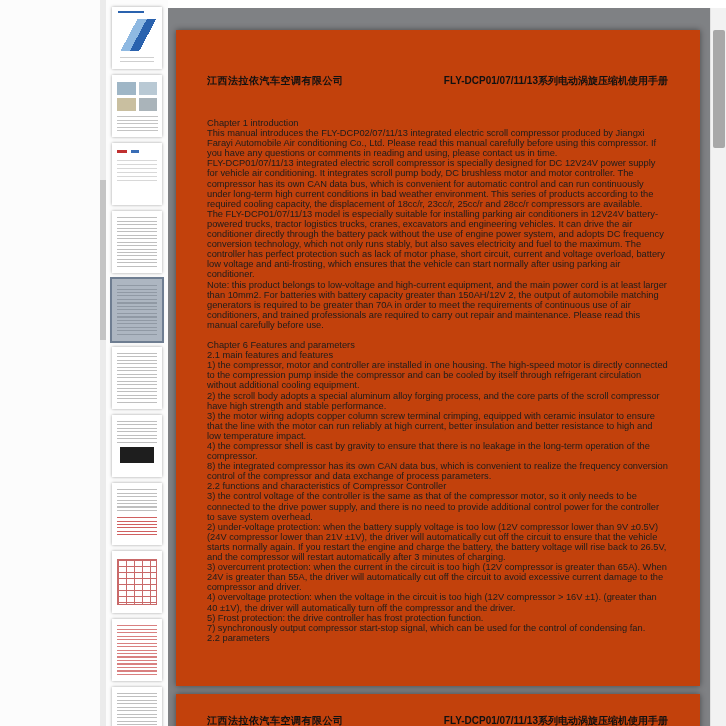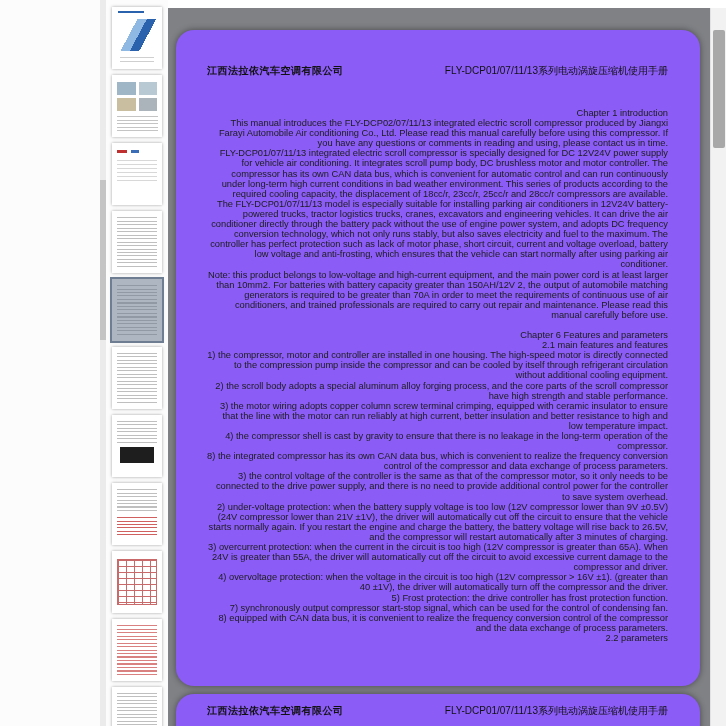--- a/index.html
+++ b/index.html
@@ -55,7 +55,7 @@
 
   
   .doc-area { position:absolute; left:168px; top:8px; width:542px; height:718px; background:#7f8184; overflow:hidden; }
-  .page { position:absolute; left:8px; width:524px; background:#8b5cf6; box-shadow:0 0 6px rgba(0,0,0,.45); overflow:hidden;border-radius:18px; }
+  .page { position:absolute; left:8px; width:524px; background:#c2410c; box-shadow:0 0 6px rgba(0,0,0,.45); overflow:hidden; }
   .page1 { top:22px; height:656px; }
   .page2 { top:686px; height:140px; }
 

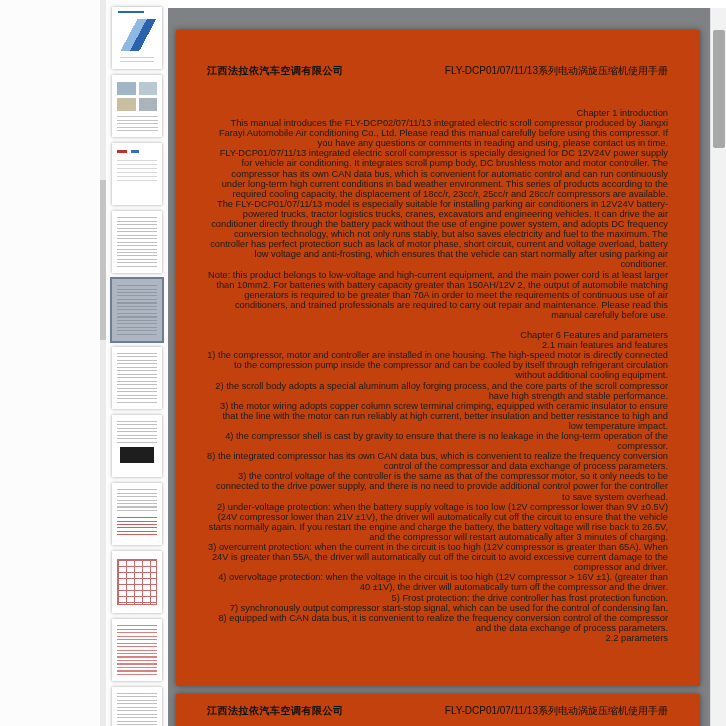--- a/index.html
+++ b/index.html
@@ -62,7 +62,7 @@
   .page-header { display:flex; justify-content:space-between; align-items:baseline; padding:34px 32px 0 31px; font-size:10px; color:#111; }
   .page2 .page-header { padding-top:10px; }
   .page-header .company { font-weight:700; letter-spacing:.5px; }
-  .page-header .title { font-weight:400; }
+  .page-header .title { font-weight:700;margin-top:10px; }
 
   .page-body { padding:30px 32px 0 31px; font-size:9.3px; line-height:10.1px; color:#1c1c1c;text-align:right; }
   .page2 .page-body { padding-top:8px; }

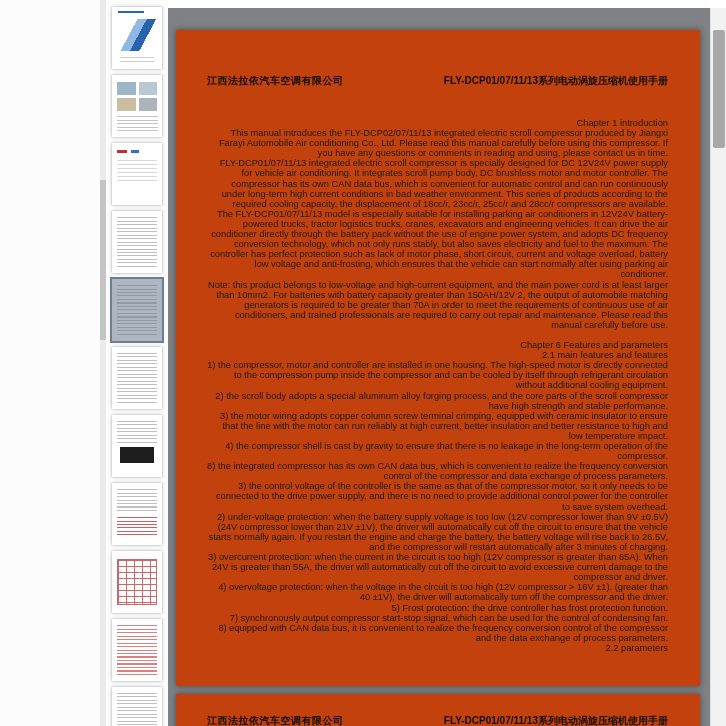--- a/index.html
+++ b/index.html
@@ -64,7 +64,7 @@
   .page-header .company { font-weight:700; letter-spacing:.5px; }
   .page-header .title { font-weight:700;margin-top:10px; }
 
-  .page-body { padding:30px 32px 0 31px; font-size:9.3px; line-height:10.1px; color:#1c1c1c;text-align:right; }
+  .page-body { padding:30px 32px 0 31px; font-size:9.3px; line-height:10.1px; color:#1c1c1c; }
   .page2 .page-body { padding-top:8px; }
   .page-body p.para { margin:0; }
   .page-body p.blank { height:10.1px; }

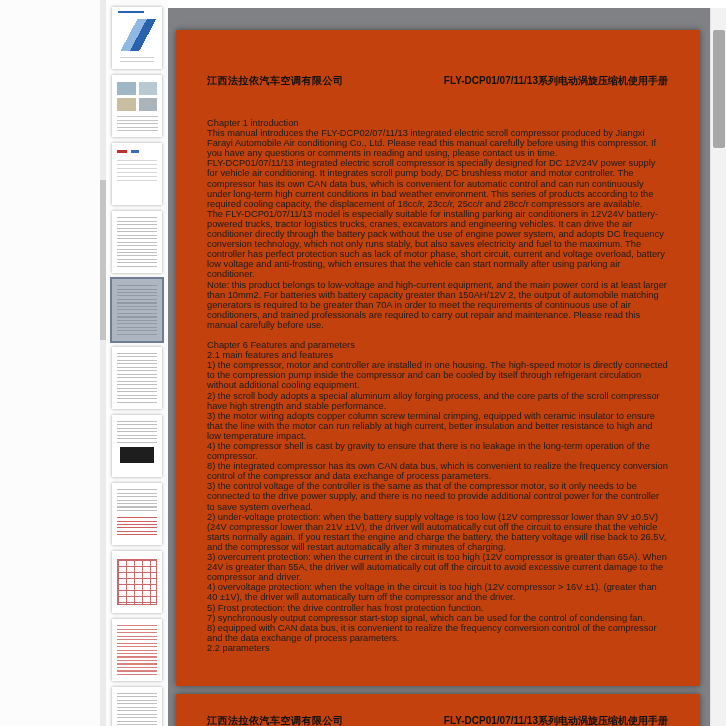--- a/index.html
+++ b/index.html
@@ -118,6 +118,7 @@
           <p class="para">3) the motor wiring adopts copper column screw terminal crimping, equipped with ceramic insulator to ensure that the line with the motor can run reliably at high current, better insulation and better resistance to high and low temperature impact.</p>
           <p class="para">4) the compressor shell is cast by gravity to ensure that there is no leakage in the long-term operation of the compressor.</p>
           <p class="para">8) the integrated compressor has its own CAN data bus, which is convenient to realize the frequency conversion control of the compressor and data exchange of process parameters.</p>
+          <p class="para">2.2 functions and characteristics of Compressor Controller</p>
           <p class="para">3) the control voltage of the controller is the same as that of the compressor motor, so it only needs to be connected to the drive power supply, and there is no need to provide additional control power for the controller to save system overhead.</p>
           <p class="para">2) under-voltage protection: when the battery supply voltage is too low (12V compressor lower than 9V ±0.5V) (24V compressor lower than 21V ±1V), the driver will automatically cut off the circuit to ensure that the vehicle starts normally again. If you restart the engine and charge the battery, the battery voltage will rise back to 26.5V, and the compressor will restart automatically after 3 minutes of charging.</p>
           <p class="para">3) overcurrent protection: when the current in the circuit is too high (12V compressor is greater than 65A). When 24V is greater than 55A, the driver will automatically cut off the circuit to avoid excessive current damage to the compressor and driver.</p>

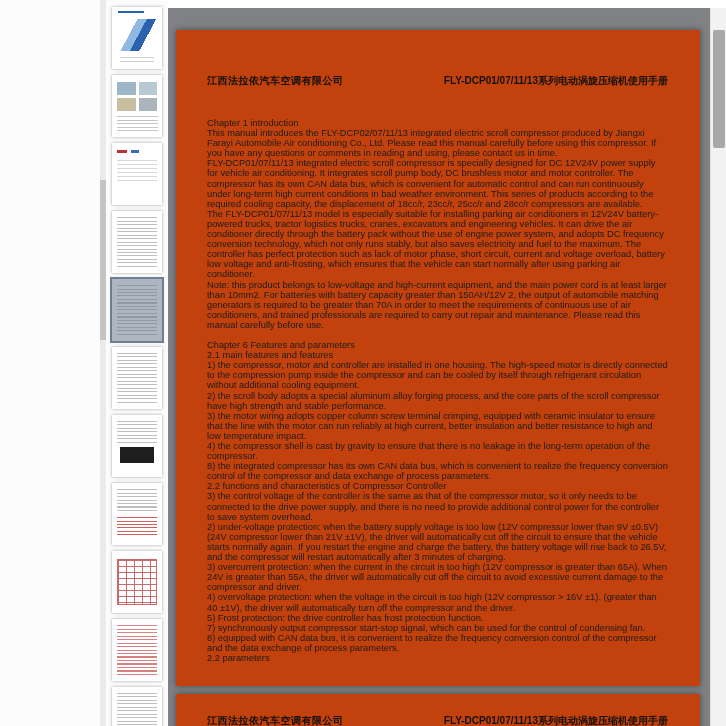--- a/index.html
+++ b/index.html
@@ -125,7 +125,6 @@
           <p class="para">4) overvoltage protection: when the voltage in the circuit is too high (12V compressor &gt; 16V ±1). (greater than 40 ±1V), the driver will automatically turn off the compressor and the driver.</p>
           <p class="para">5) Frost protection: the drive controller has frost protection function.</p>
           <p class="para">7) synchronously output compressor start-stop signal, which can be used for the control of condensing fan.</p>
-          <p class="para">8) equipped with CAN data bus, it is convenient to realize the frequency conversion control of the compressor and the data exchange of process parameters.</p>
           <p class="para">2.2 parameters</p>
         </div>
     </div>

